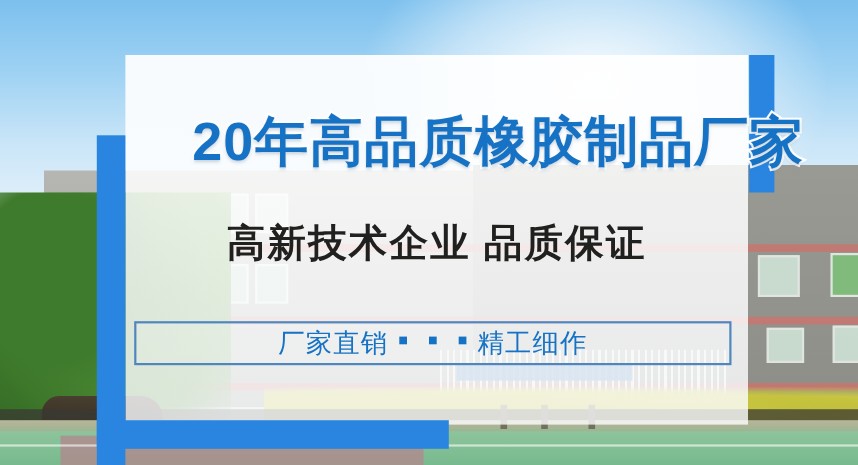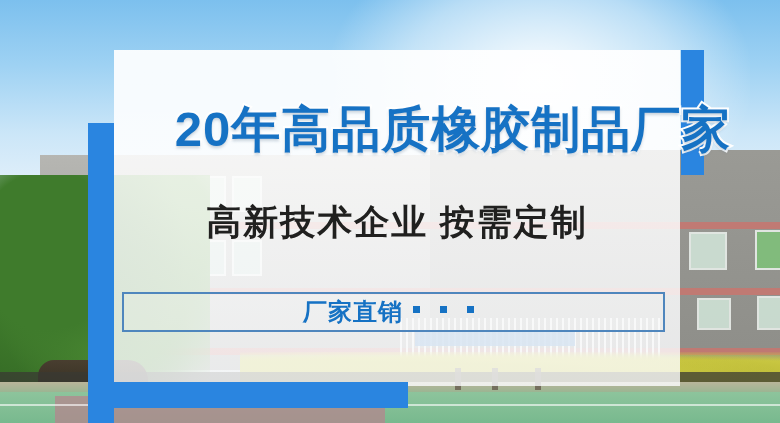--- a/index.html
+++ b/index.html
@@ -195,7 +195,7 @@
 
   <div class="title">20年高品质橡胶制品厂家</div>
 
-  <div class="subtitle">高新技术企业  按需定制</div>
+  <div class="subtitle">高新技术企业  品质保证</div>
 
   <div class="tagbox"></div>
   <div class="tagline" id="tagline">

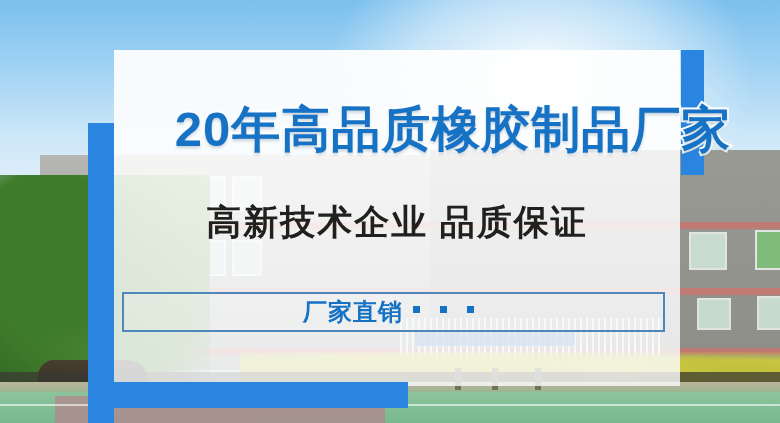--- a/index.html
+++ b/index.html
@@ -133,7 +133,7 @@
   .tagline{
     position:absolute;left:122px;top:292px;width:543px;height:40px;
     display:flex;align-items:center;justify-content:center;
-    font-size:24px;font-weight:bold;color:#1672c4;
+    font-size:24px;font-weight:normal;color:#1672c4;
     letter-spacing:1px;white-space:nowrap;
   }
   .tagline .sep{

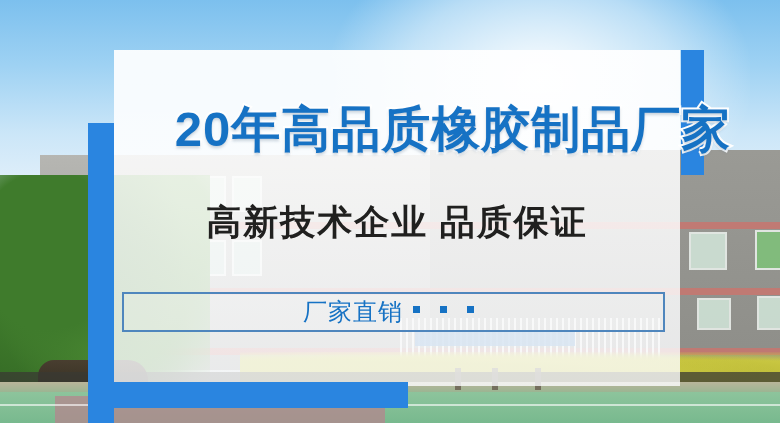--- a/index.html
+++ b/index.html
@@ -203,6 +203,7 @@
       <span class="sep"></span>
       <span class="sep"></span>
       <span class="sep"></span>
+      <span class="seg">精工细作</span>
     </div>
 
 </div>

